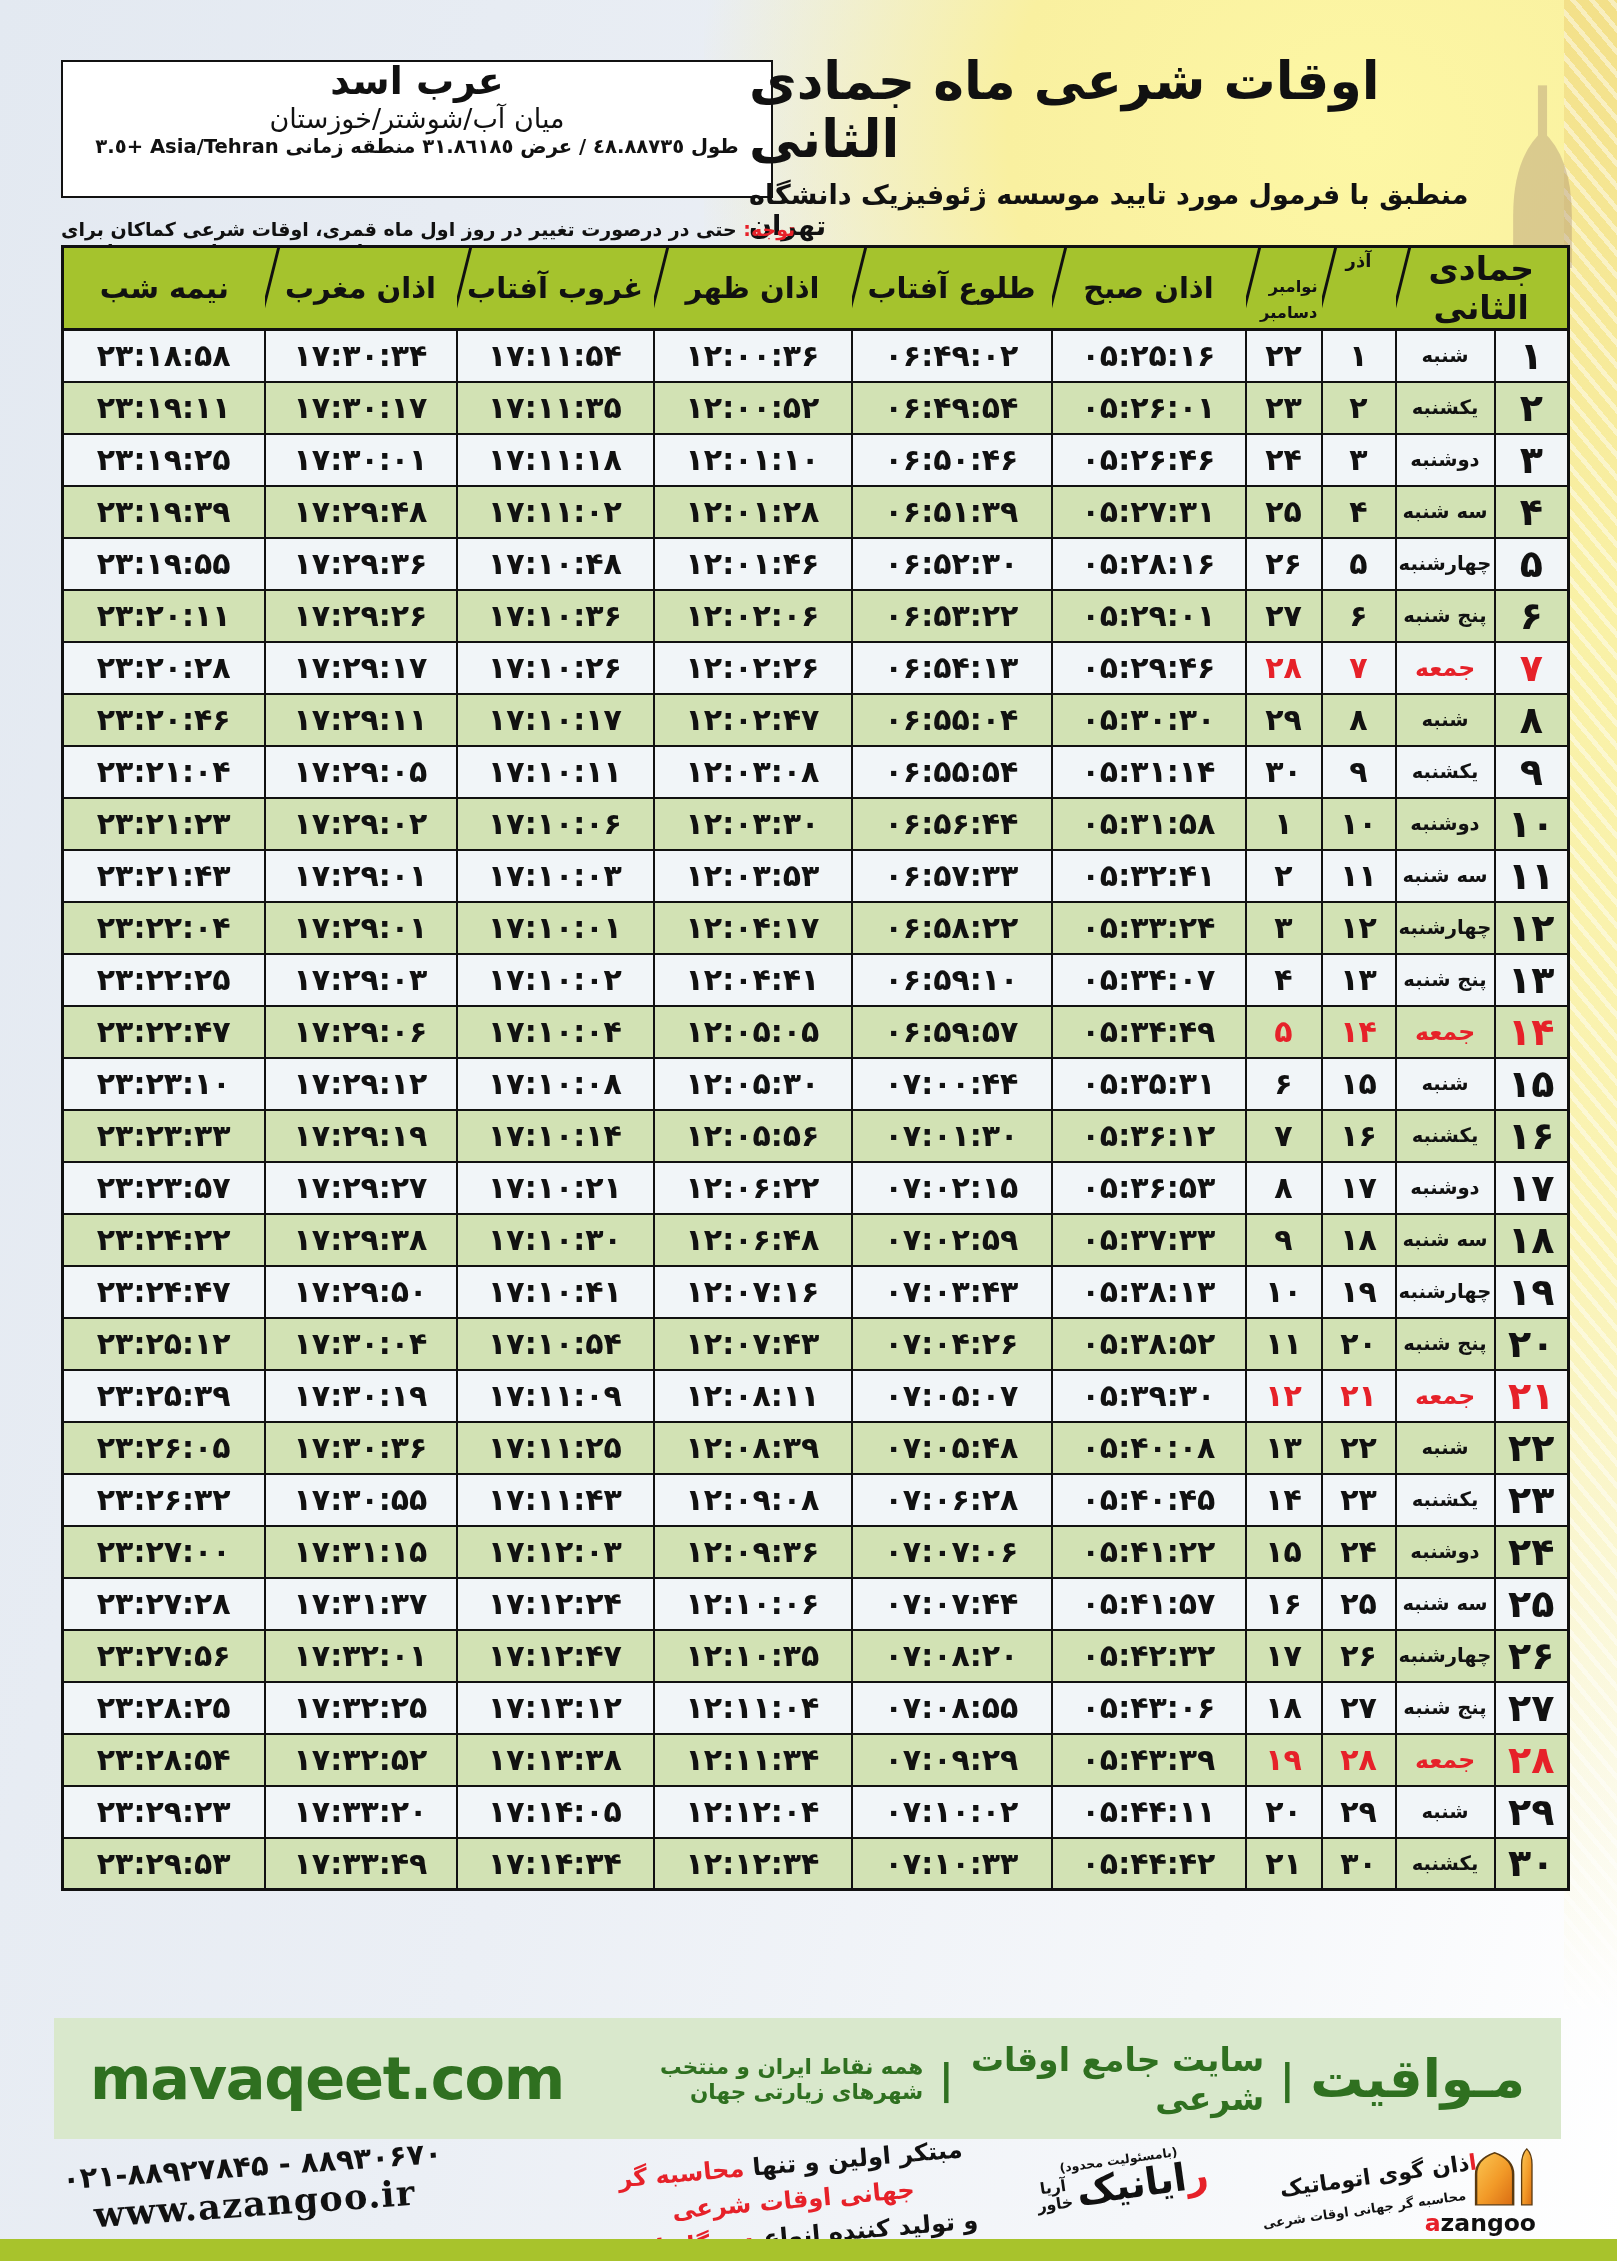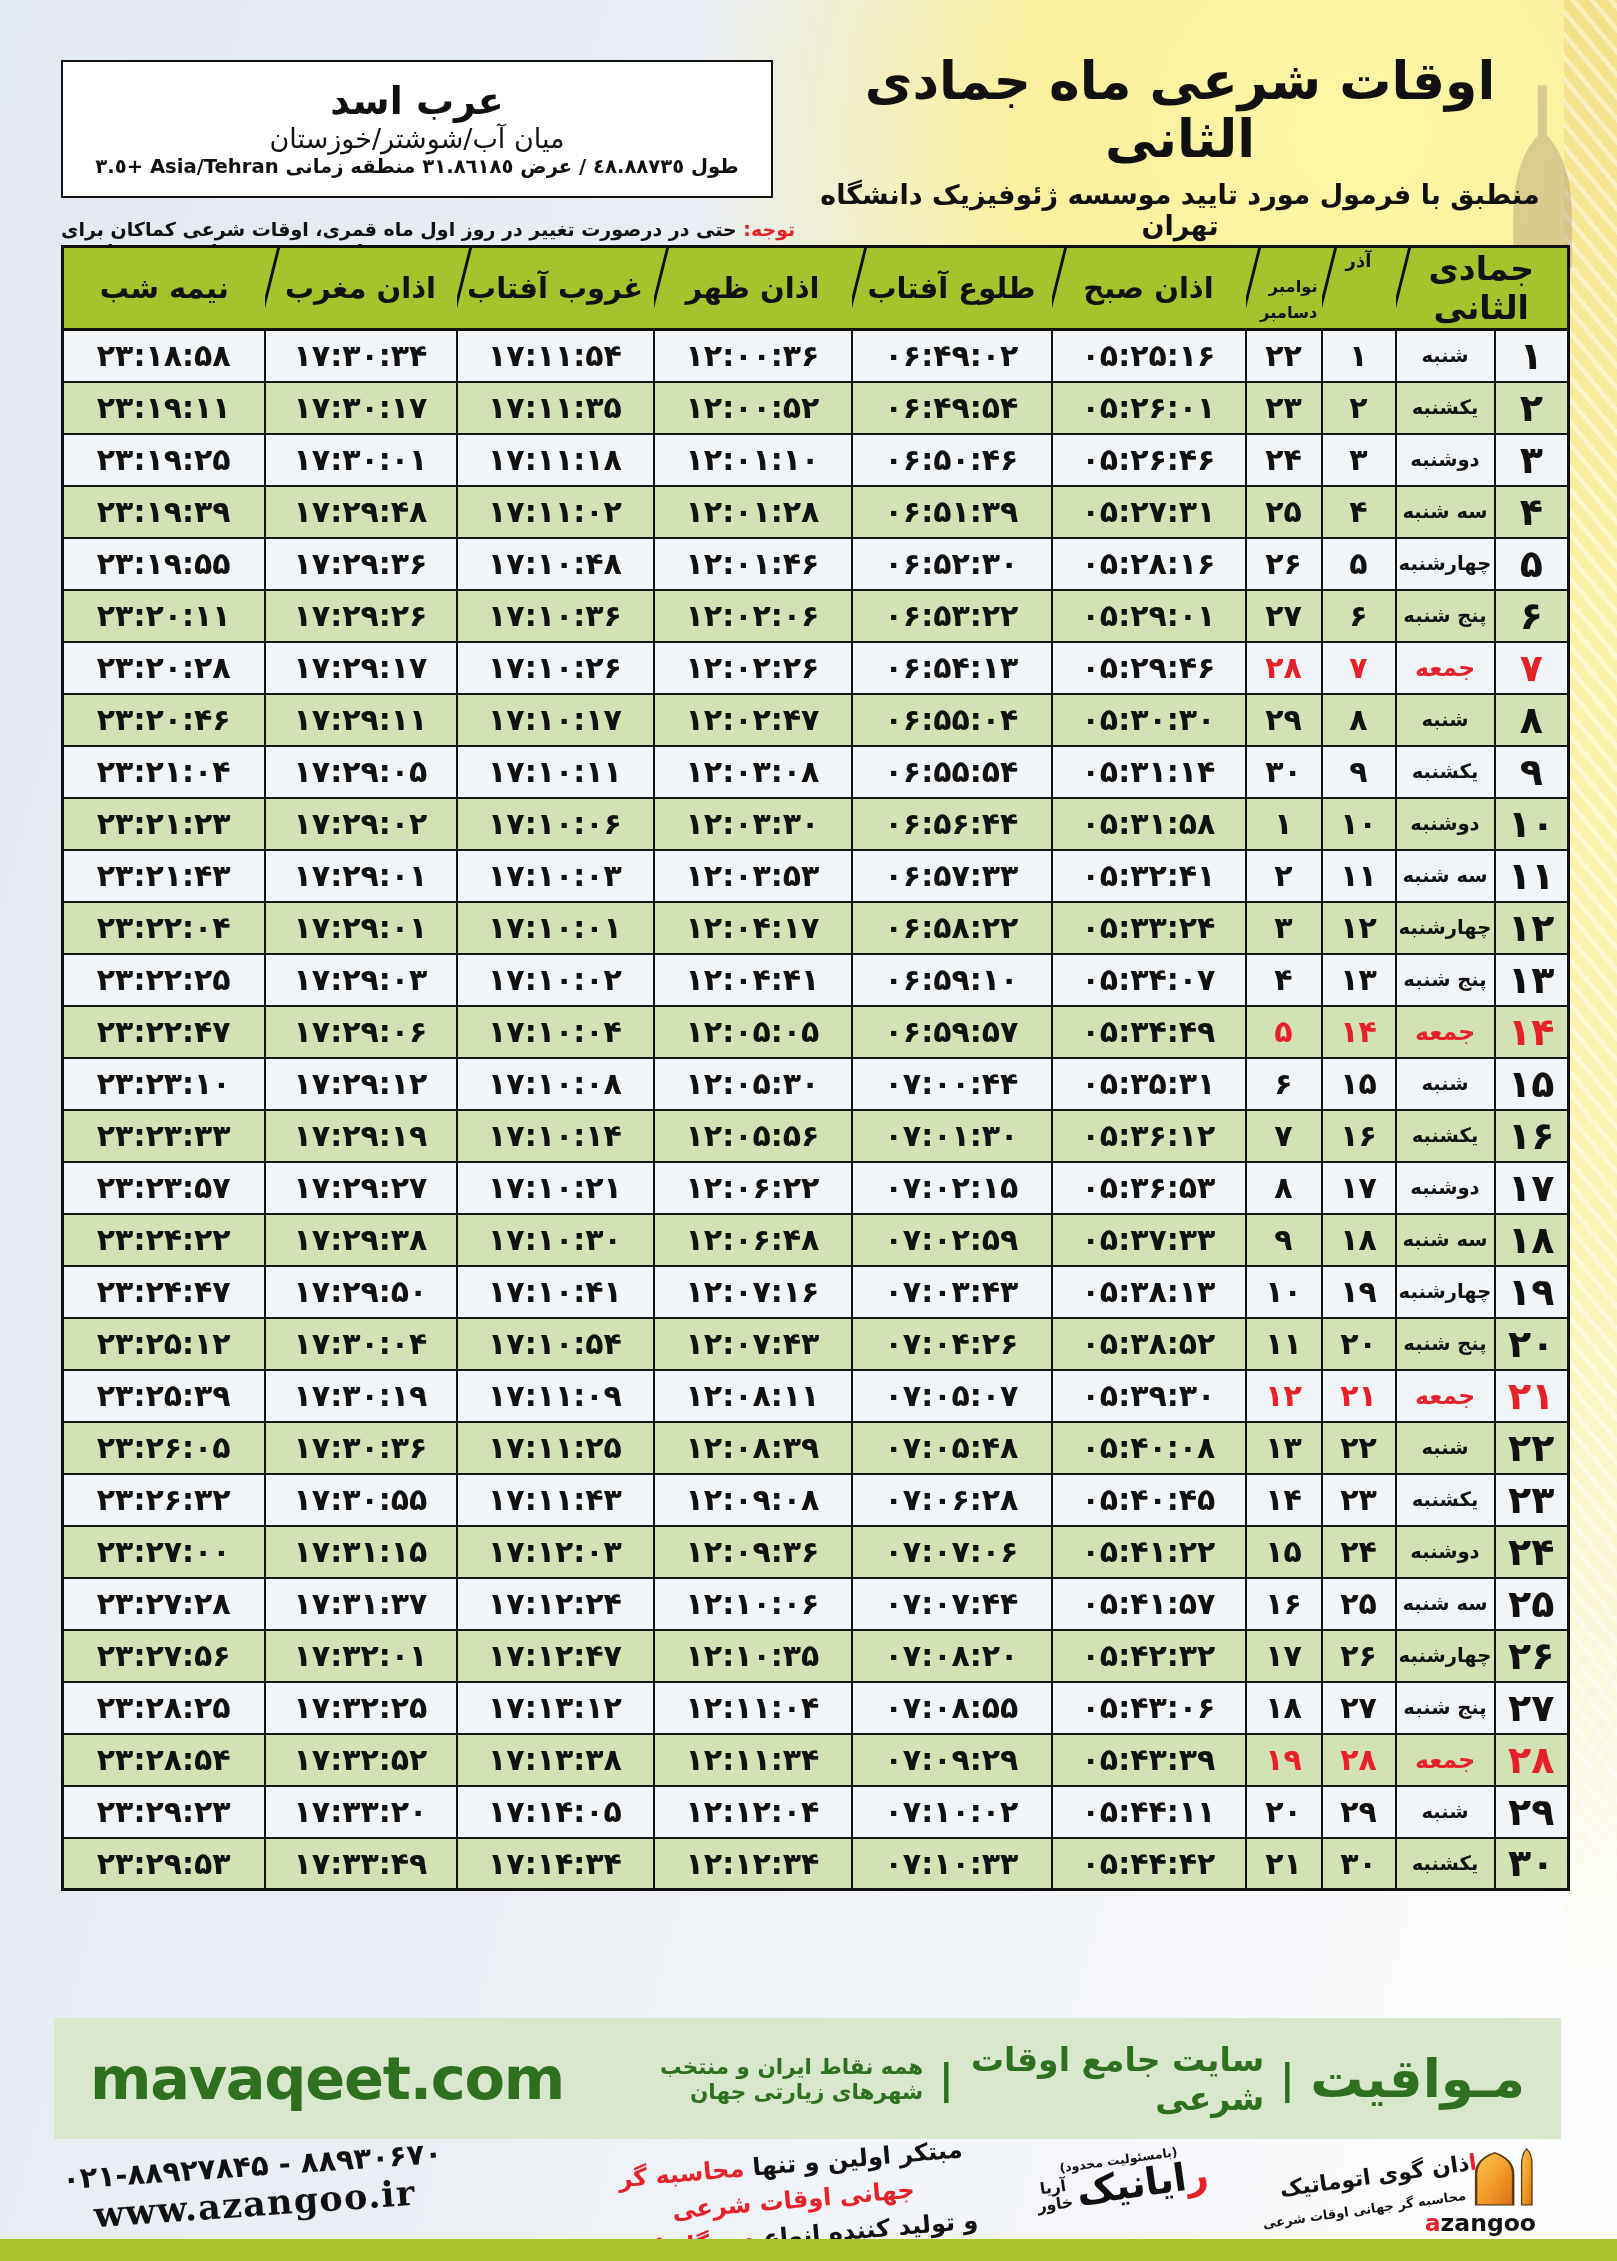--- a/index.html
+++ b/index.html
@@ -26,7 +26,7 @@
   .mosque{position:absolute;right:6.5px;top:59px;opacity:.33;}
   
   .loc-box{position:absolute;left:62px;top:60px;width:708px;height:134px;background:#ffffff;
-    border:2.6px solid var(--ink);display:flex;flex-direction:column;align-items:center;justify-content:center;gap:5.2px;}
+    border:2.6px solid var(--ink);display:flex;flex-direction:column;align-items:center;justify-content:flex-start;gap:5.2px;}
   .loc-name{font-size:38px;font-weight:bold;line-height:1;}
   .loc-region{font-size:27px;line-height:1;}
   .loc-coords{font-size:19.6px;font-weight:bold;line-height:1;}

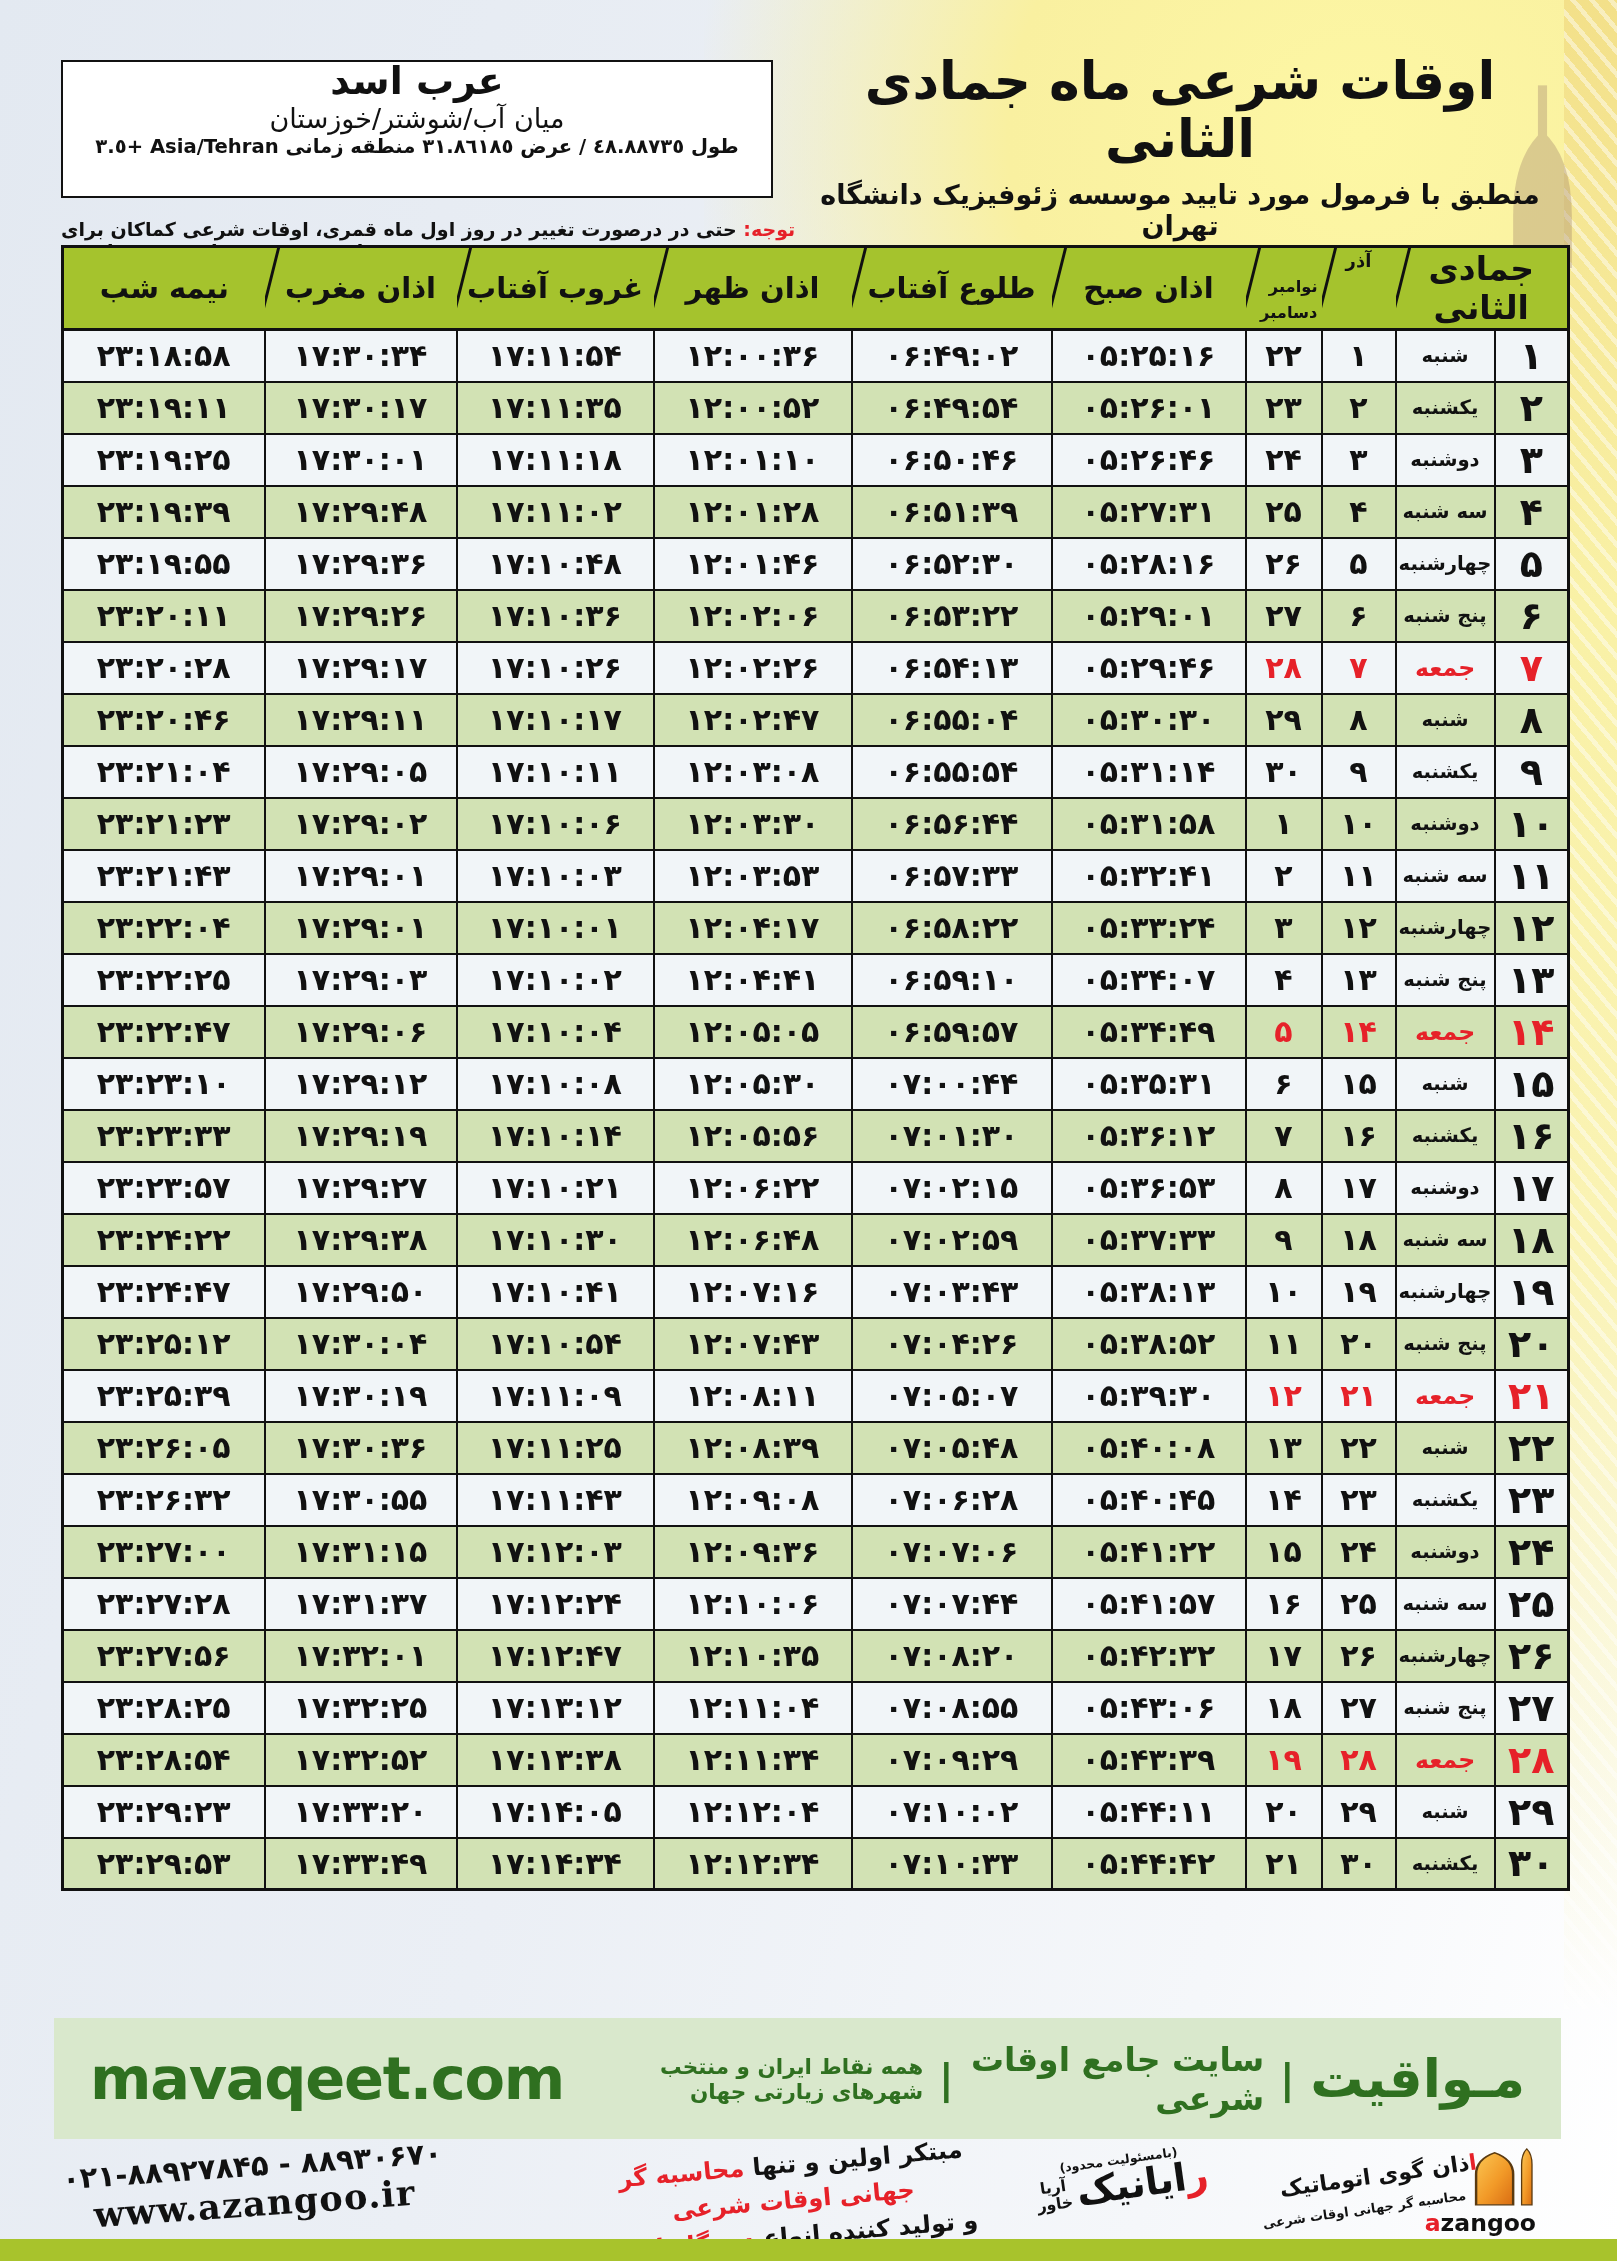--- a/index.html
+++ b/index.html
@@ -31,7 +31,7 @@
   .loc-region{font-size:27px;line-height:1;}
   .loc-coords{font-size:19.6px;font-weight:bold;line-height:1;}
   
-  .title-block{position:absolute;left:793px;top:52px;width:776px;text-align:center;}
+  .title-block{position:absolute;left:750px;top:52px;width:776px;text-align:left;}
   .title{font-size:52px;font-weight:bold;line-height:1.12;}
   .subtitle{font-size:27px;font-weight:bold;margin-top:10.4px;}
   .dateline{font-size:26px;margin-top:10.4px;font-weight:bold;}

